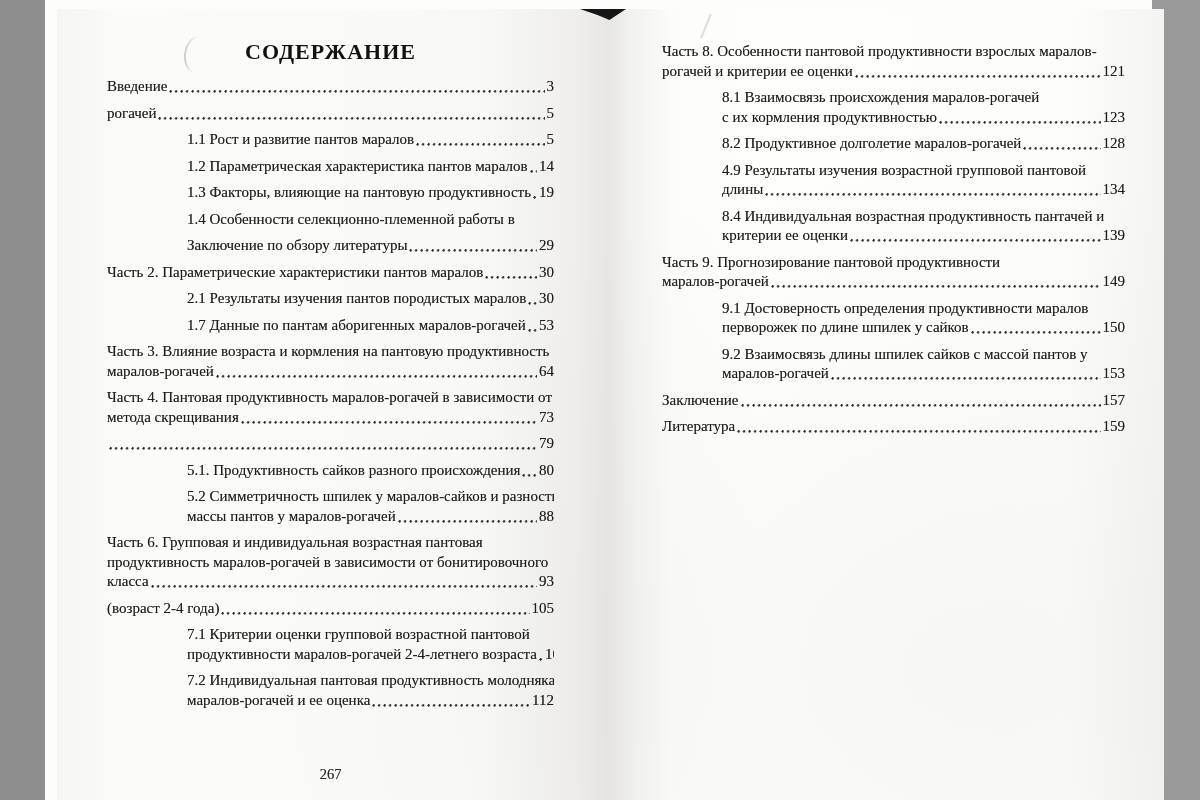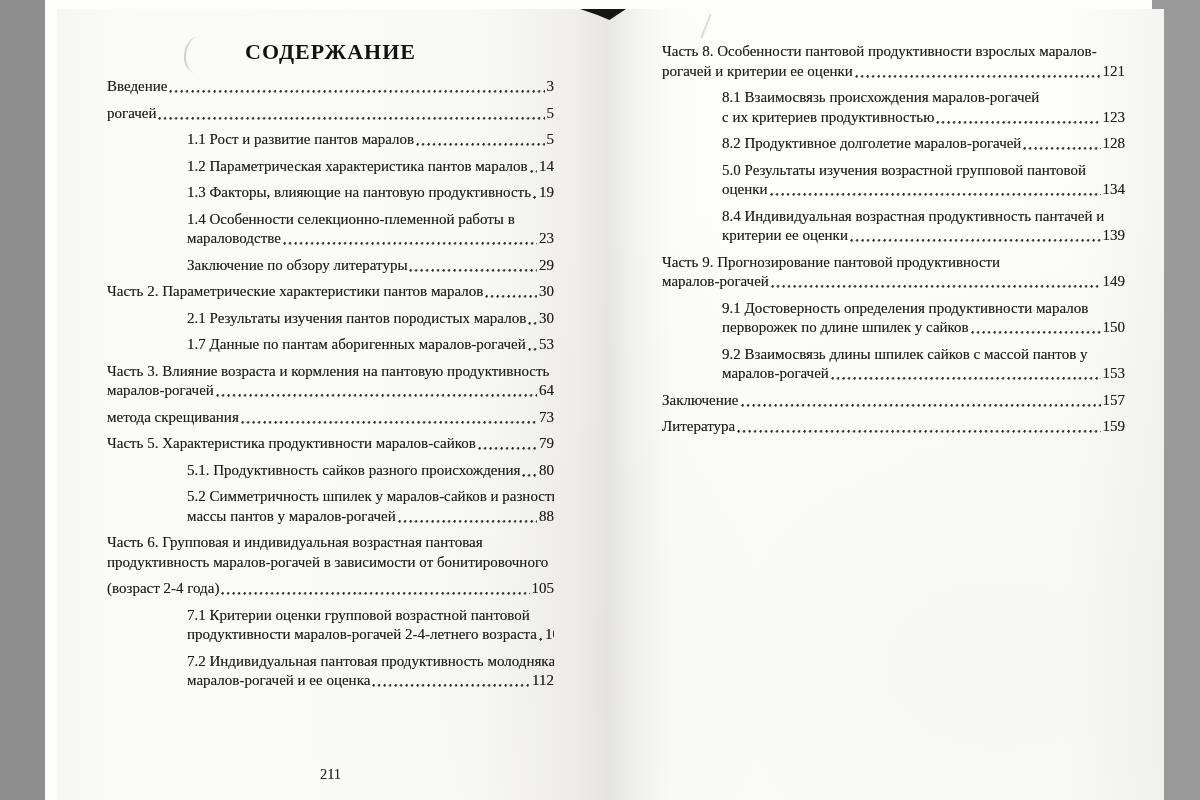--- a/index.html
+++ b/index.html
@@ -257,7 +257,7 @@
               <span class="toc-text">8.1 Взаимосвязь происхождения маралов-рогачей</span>
             </div>
             <div class="toc-line">
-              <span class="toc-text">с их критериев продуктивностью</span>
+              <span class="toc-text">с их кормления продуктивностью</span>
               <span class="dot-leader"></span>
               <span class="toc-page">123</span>
             </div>

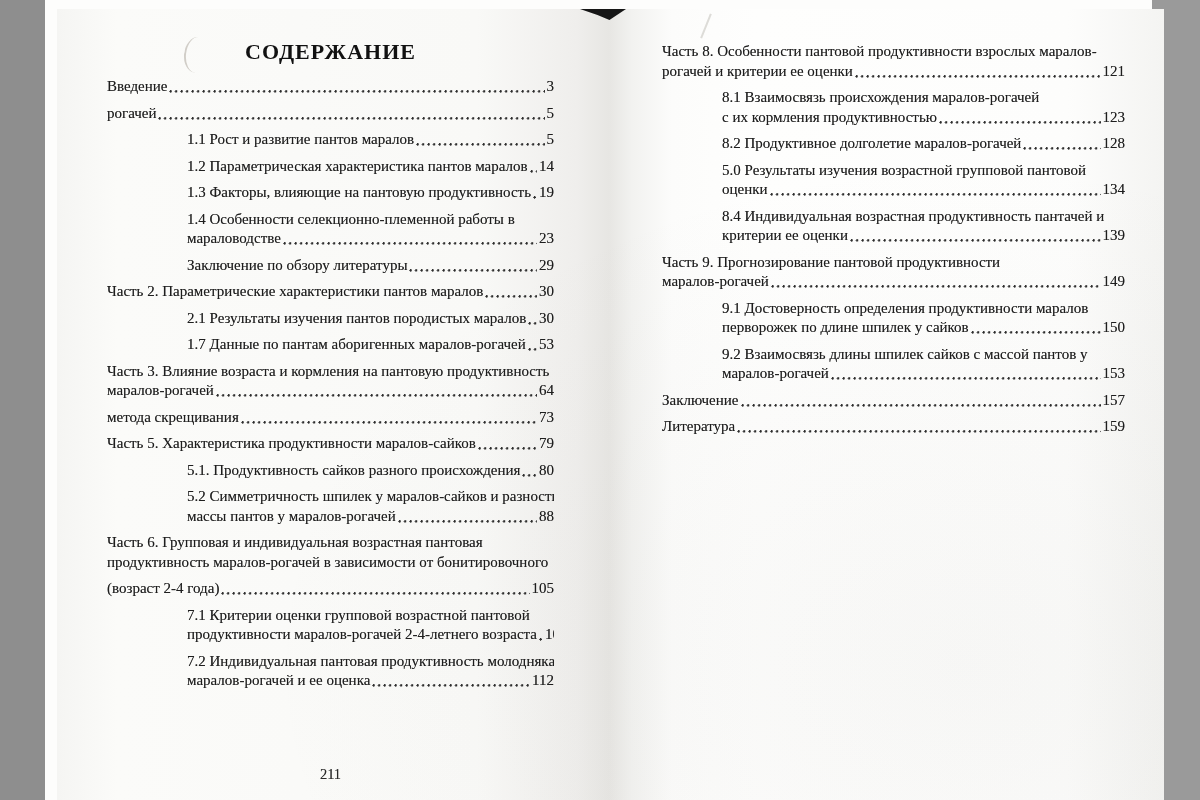--- a/index.html
+++ b/index.html
@@ -271,7 +271,7 @@
           </div>
           <div class="toc-entry indent">
             <div class="toc-line">
-              <span class="toc-text">5.0 Результаты изучения возрастной групповой пантовой</span>
+              <span class="toc-text">4.9 Результаты изучения возрастной групповой пантовой</span>
             </div>
             <div class="toc-line">
               <span class="toc-text">оценки</span>

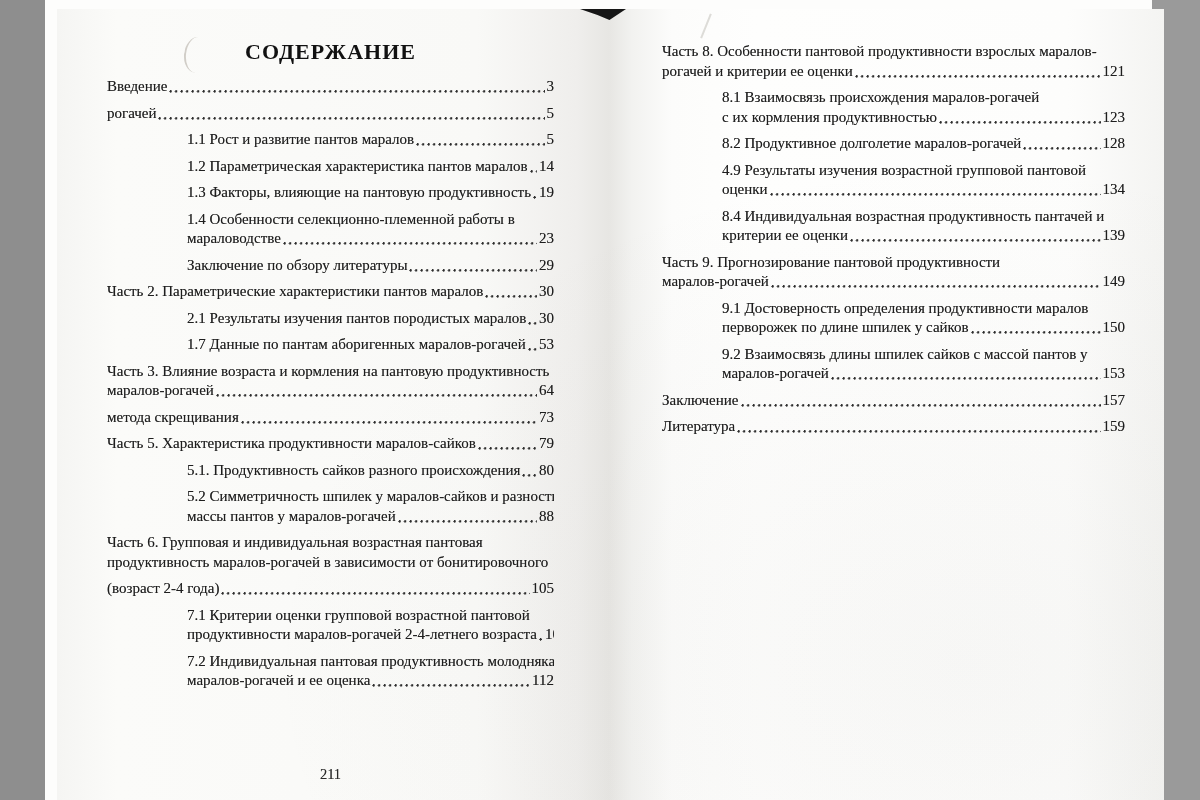--- a/index.html
+++ b/index.html
@@ -274,7 +274,7 @@
               <span class="toc-text">4.9 Результаты изучения возрастной групповой пантовой</span>
             </div>
             <div class="toc-line">
-              <span class="toc-text">оценки</span>
+              <span class="toc-text">длины</span>
               <span class="dot-leader"></span>
               <span class="toc-page">134</span>
             </div>

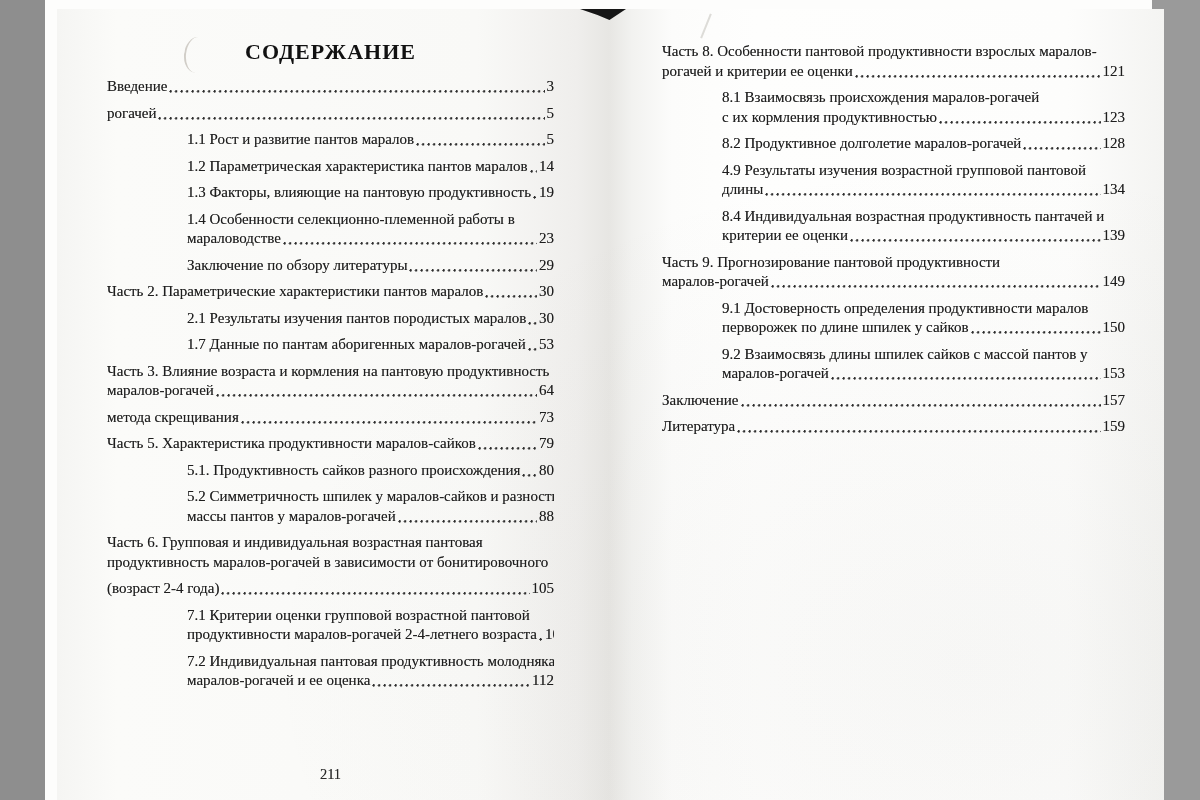--- a/index.html
+++ b/index.html
@@ -125,11 +125,6 @@
             <div class="toc-line">
               <span class="toc-text">1.4 Особенности селекционно-племенной работы в</span>
             </div>
-            <div class="toc-line">
-              <span class="toc-text">мараловодстве</span>
-              <span class="dot-leader"></span>
-              <span class="toc-page">23</span>
-            </div>
           </div>
           <div class="toc-entry indent">
             <div class="toc-line">

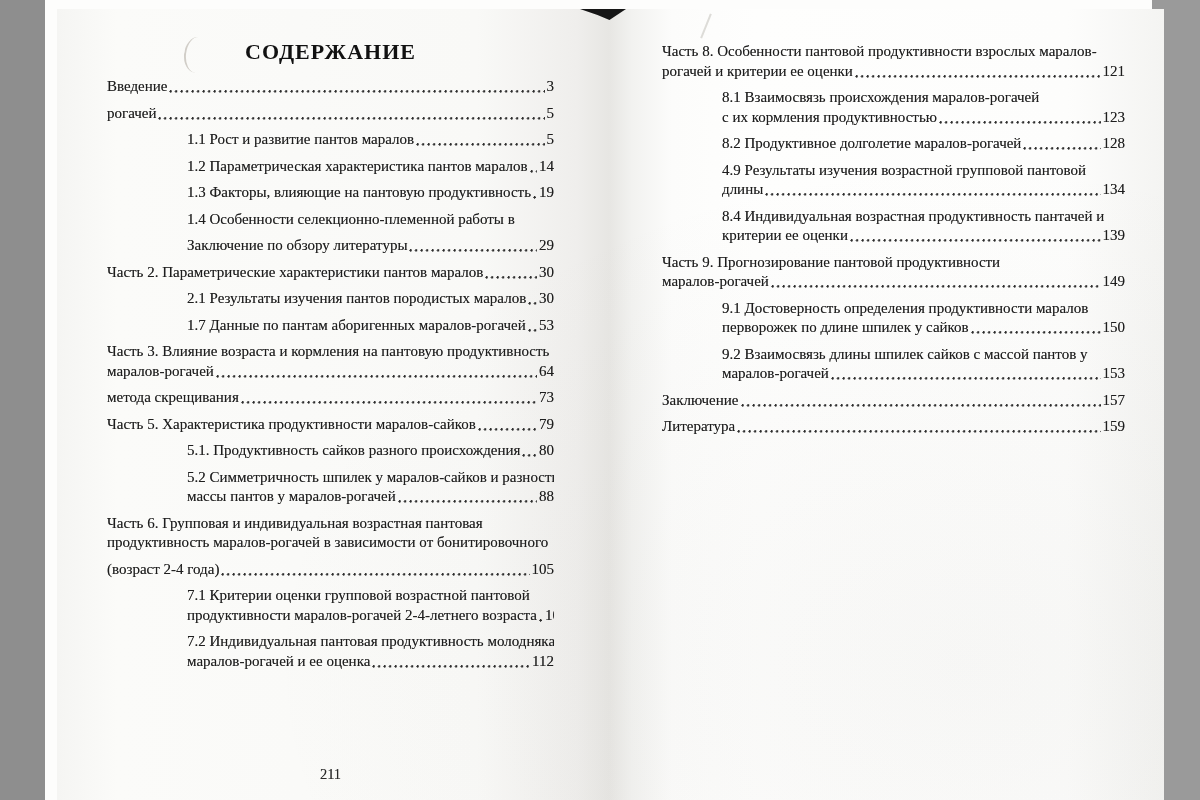--- a/index.html
+++ b/index.html
@@ -166,6 +166,9 @@
           </div>
           <div class="toc-entry">
             <div class="toc-line">
+              <span class="toc-text">Часть 4. Пантовая продуктивность маралов-рогачей в зависимости от</span>
+            </div>
+            <div class="toc-line">
               <span class="toc-text">метода скрещивания</span>
               <span class="dot-leader"></span>
               <span class="toc-page">73</span>

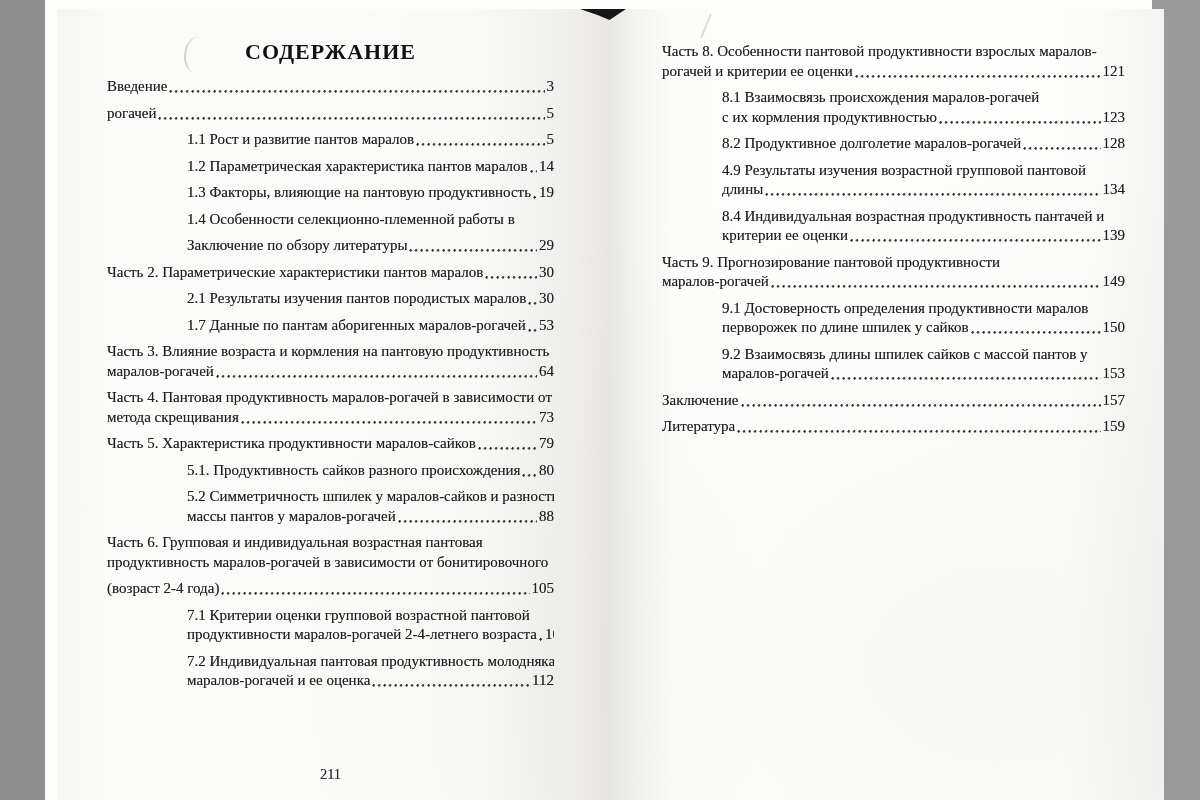--- a/index.html
+++ b/index.html
@@ -176,7 +176,6 @@
           </div>
           <div class="toc-entry">
             <div class="toc-line">
-              <span class="toc-text">Часть 5. Характеристика продуктивности маралов-сайков</span>
               <span class="dot-leader"></span>
               <span class="toc-page">79</span>
             </div>

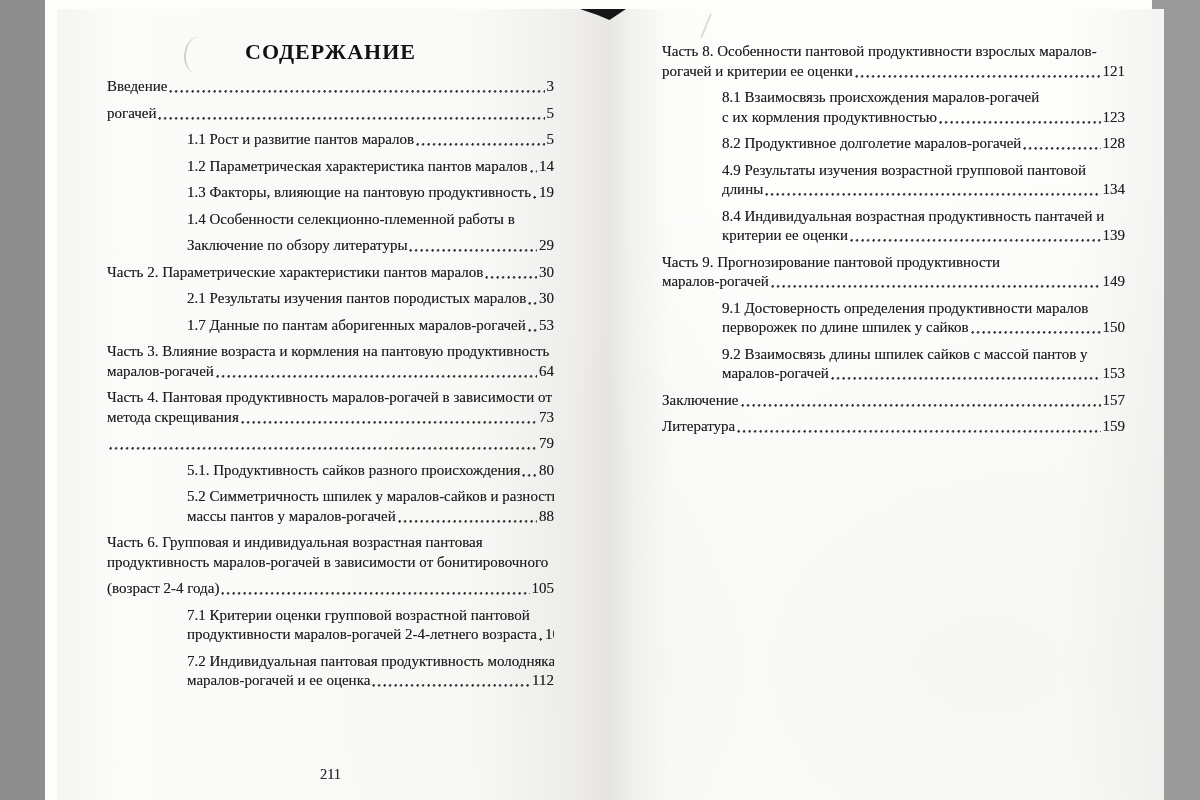--- a/index.html
+++ b/index.html
@@ -204,6 +204,11 @@
             <div class="toc-line">
               <span class="toc-text">продуктивность маралов-рогачей в зависимости от бонитировочного</span>
             </div>
+            <div class="toc-line">
+              <span class="toc-text">класса</span>
+              <span class="dot-leader"></span>
+              <span class="toc-page">93</span>
+            </div>
           </div>
           <div class="toc-entry">
             <div class="toc-line">

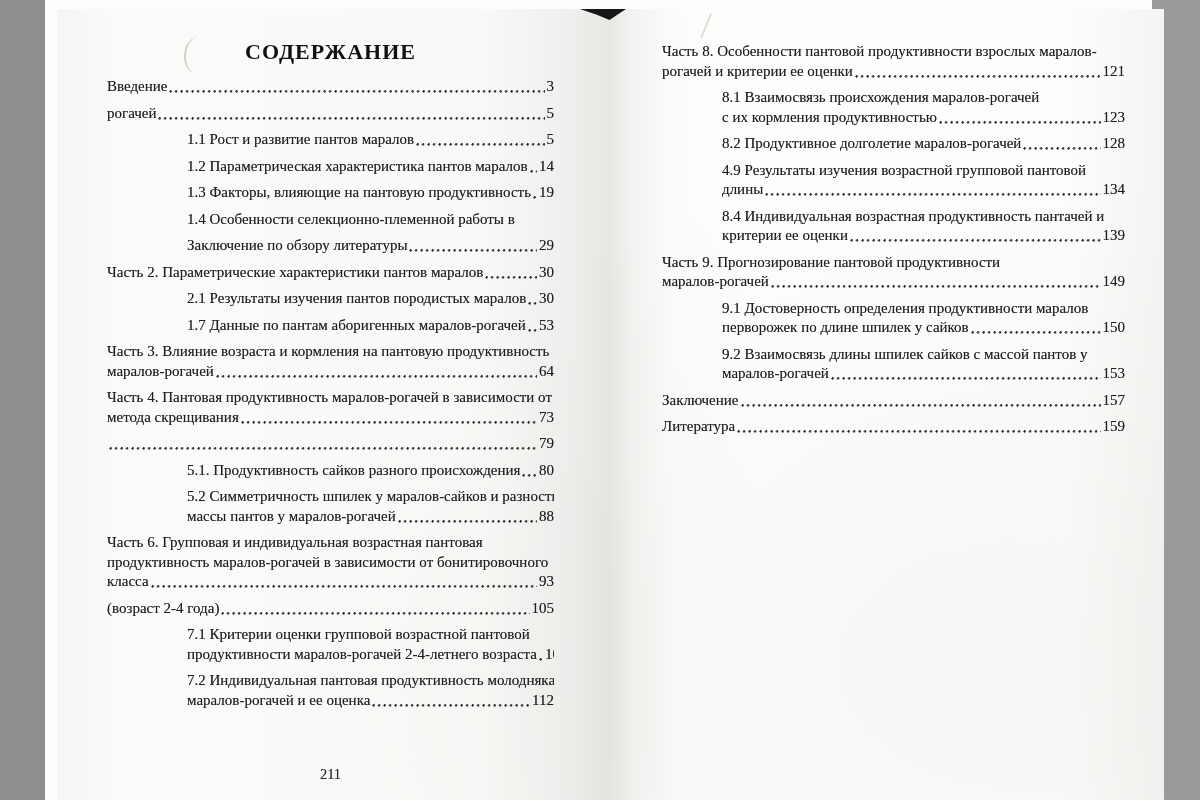--- a/index.html
+++ b/index.html
@@ -240,7 +240,7 @@
         </div>
     </div>
 
-    <div class="folio">211</div>
+    <div class="folio">267</div>
 
     <div class="page-col col-right">
       <div id="right-toc" class="toc right-toc">

